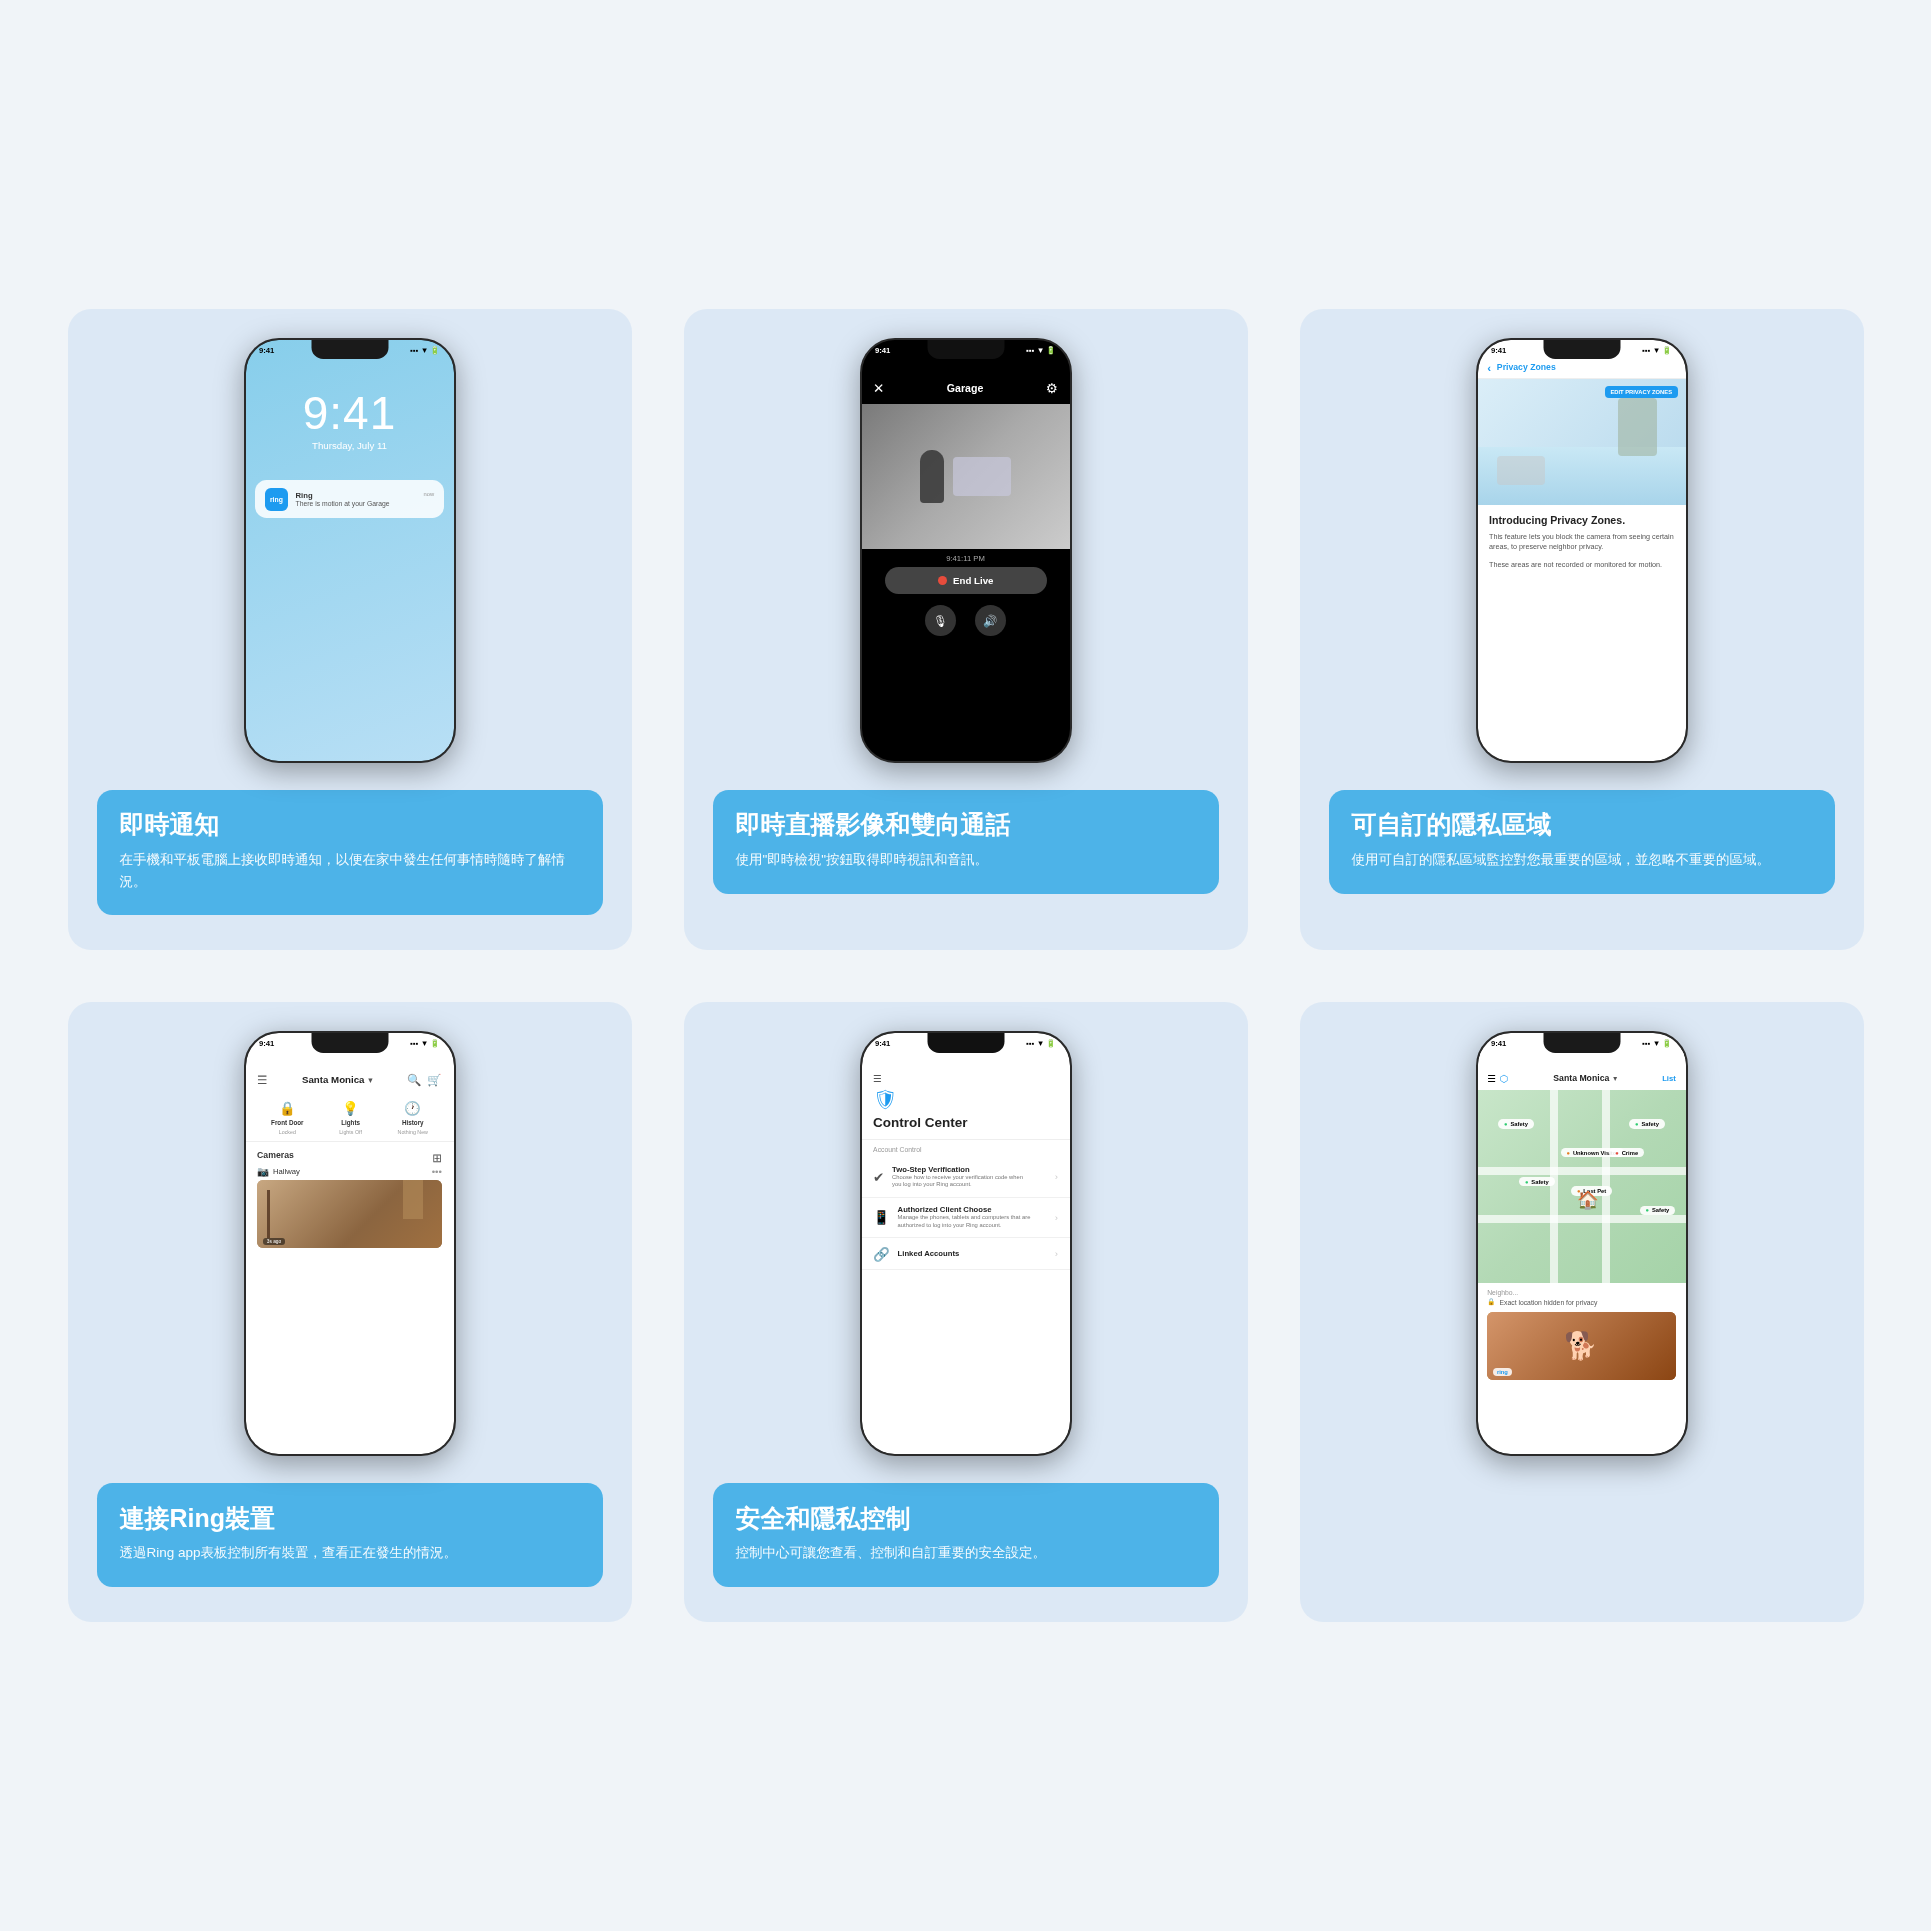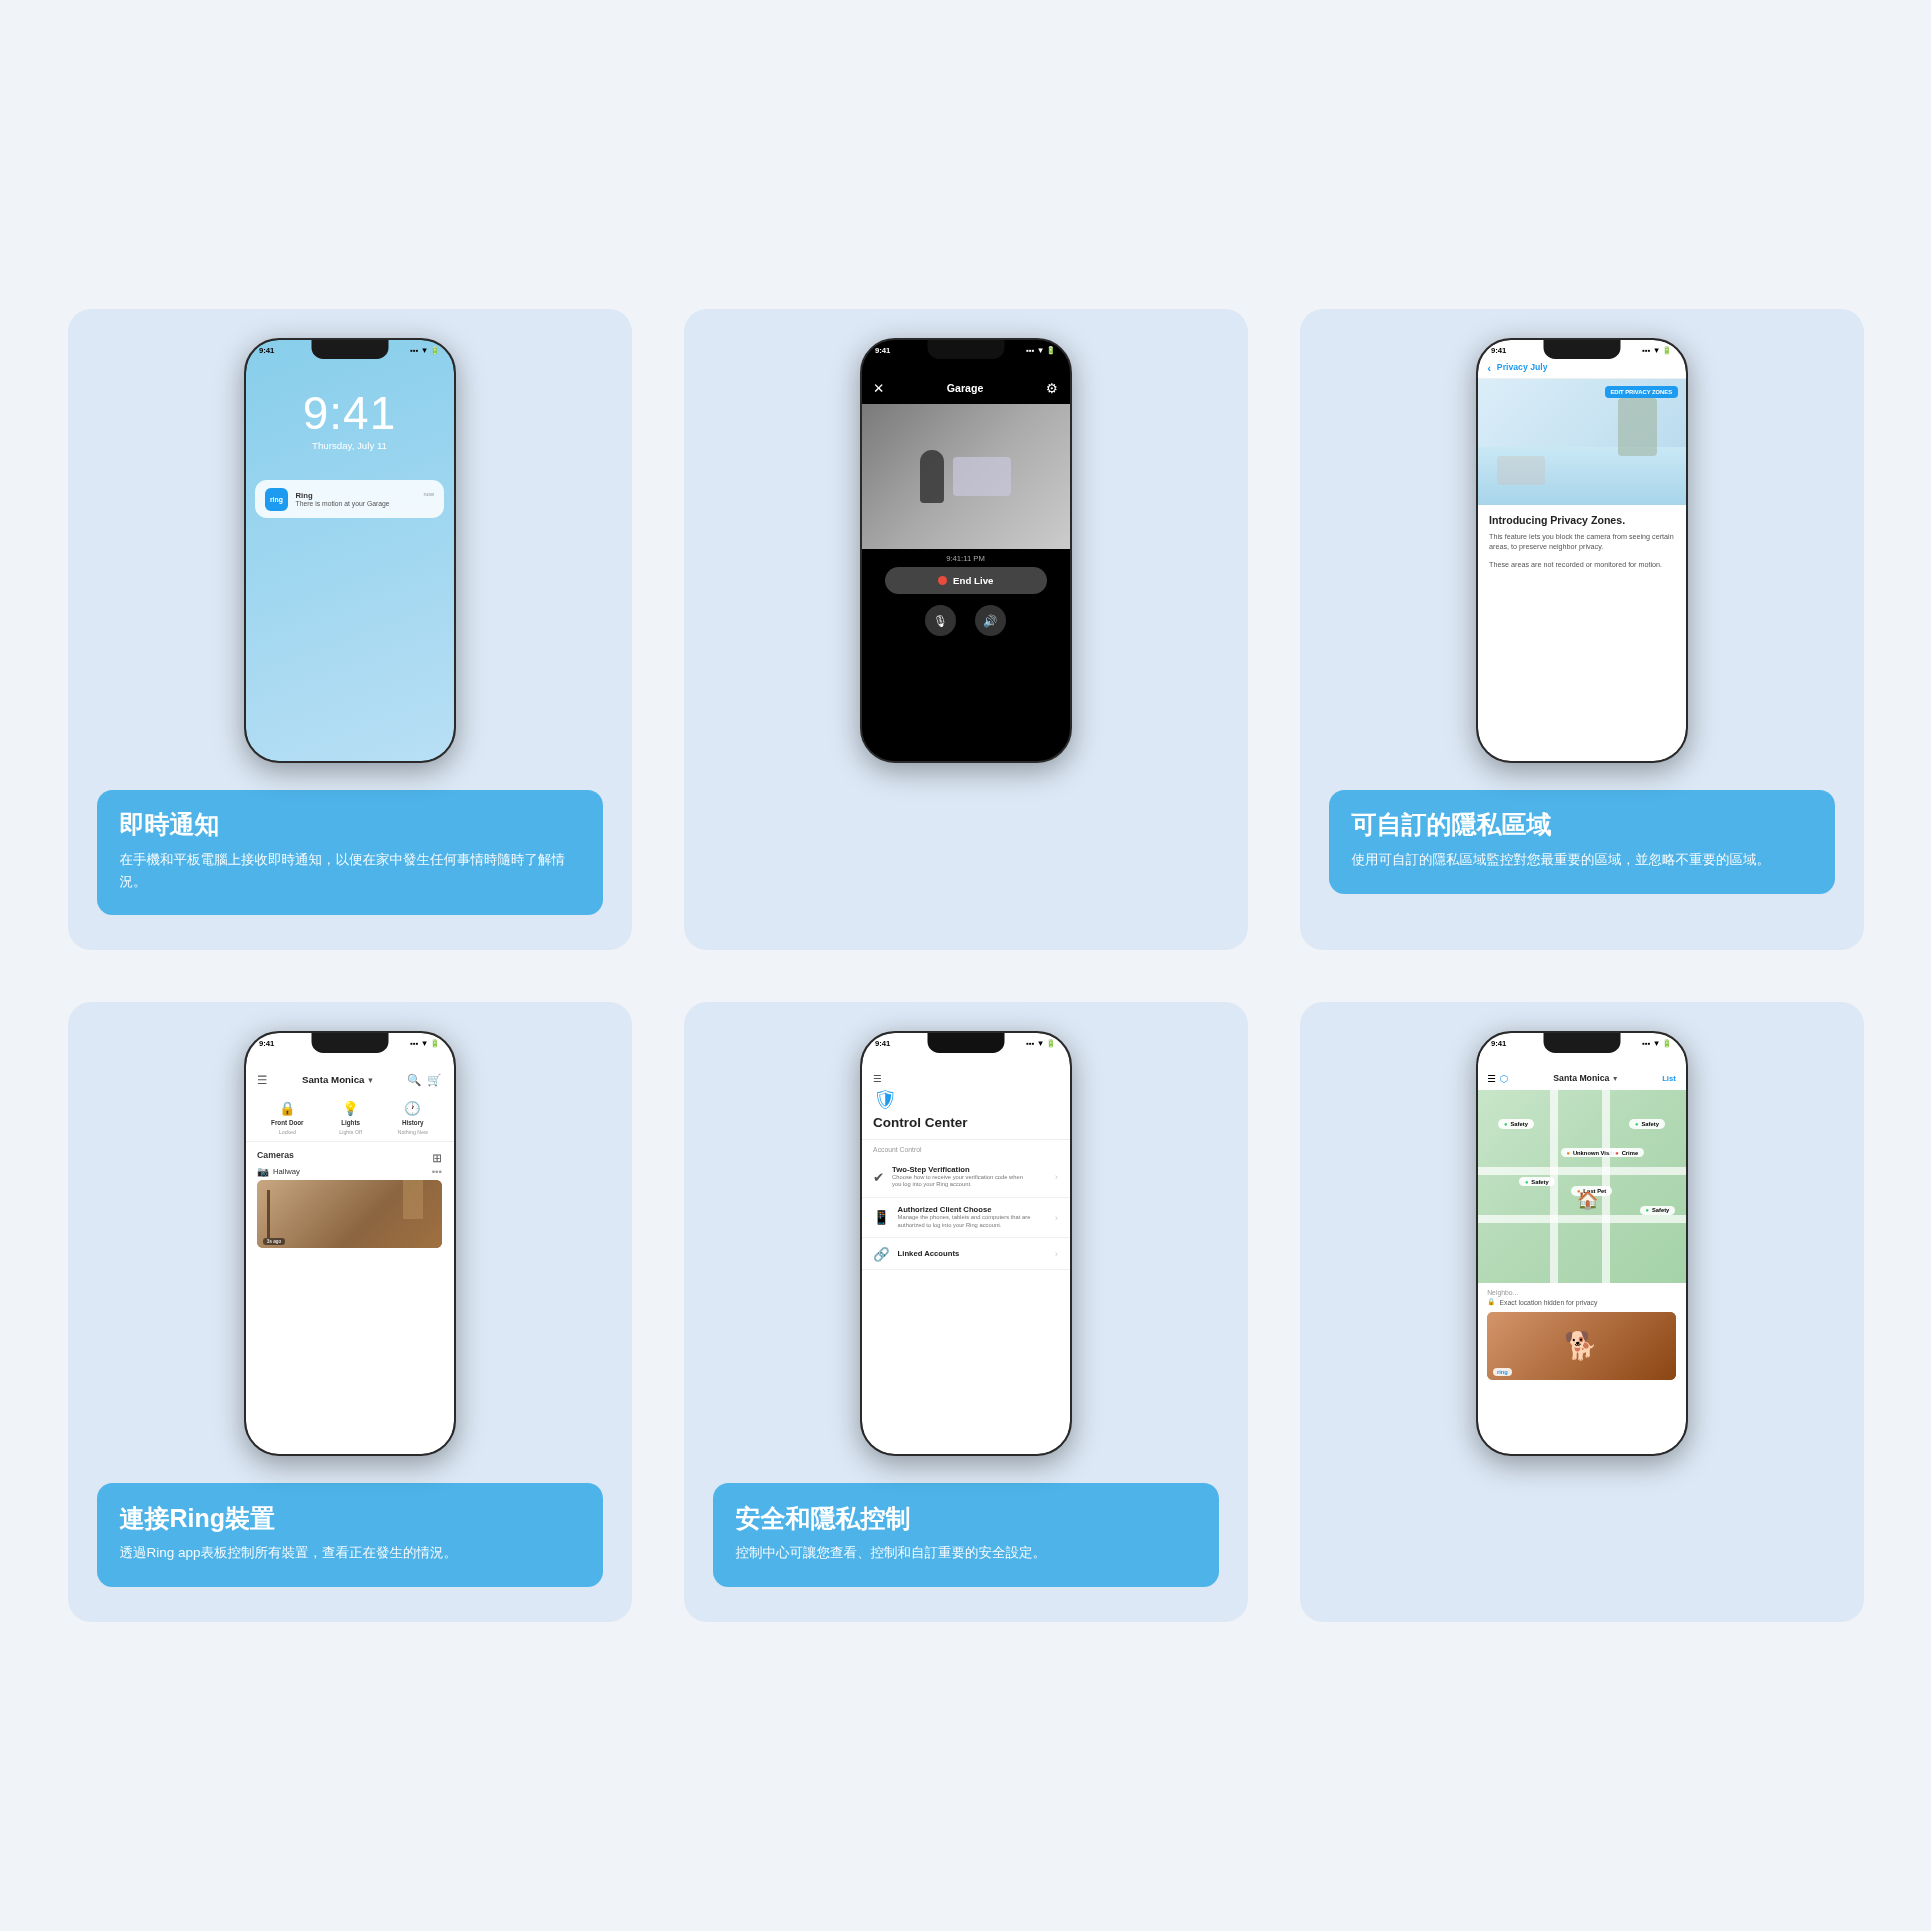--- a/index.html
+++ b/index.html
@@ -477,7 +477,7 @@
           </div>
           <div class="privacy-header">
             <span class="back-arrow">‹</span>
-            <span>Privacy July</span>
+            <span>Privacy Zones</span>
           </div>
           <div class="privacy-img">
             <div class="privacy-img-inner">

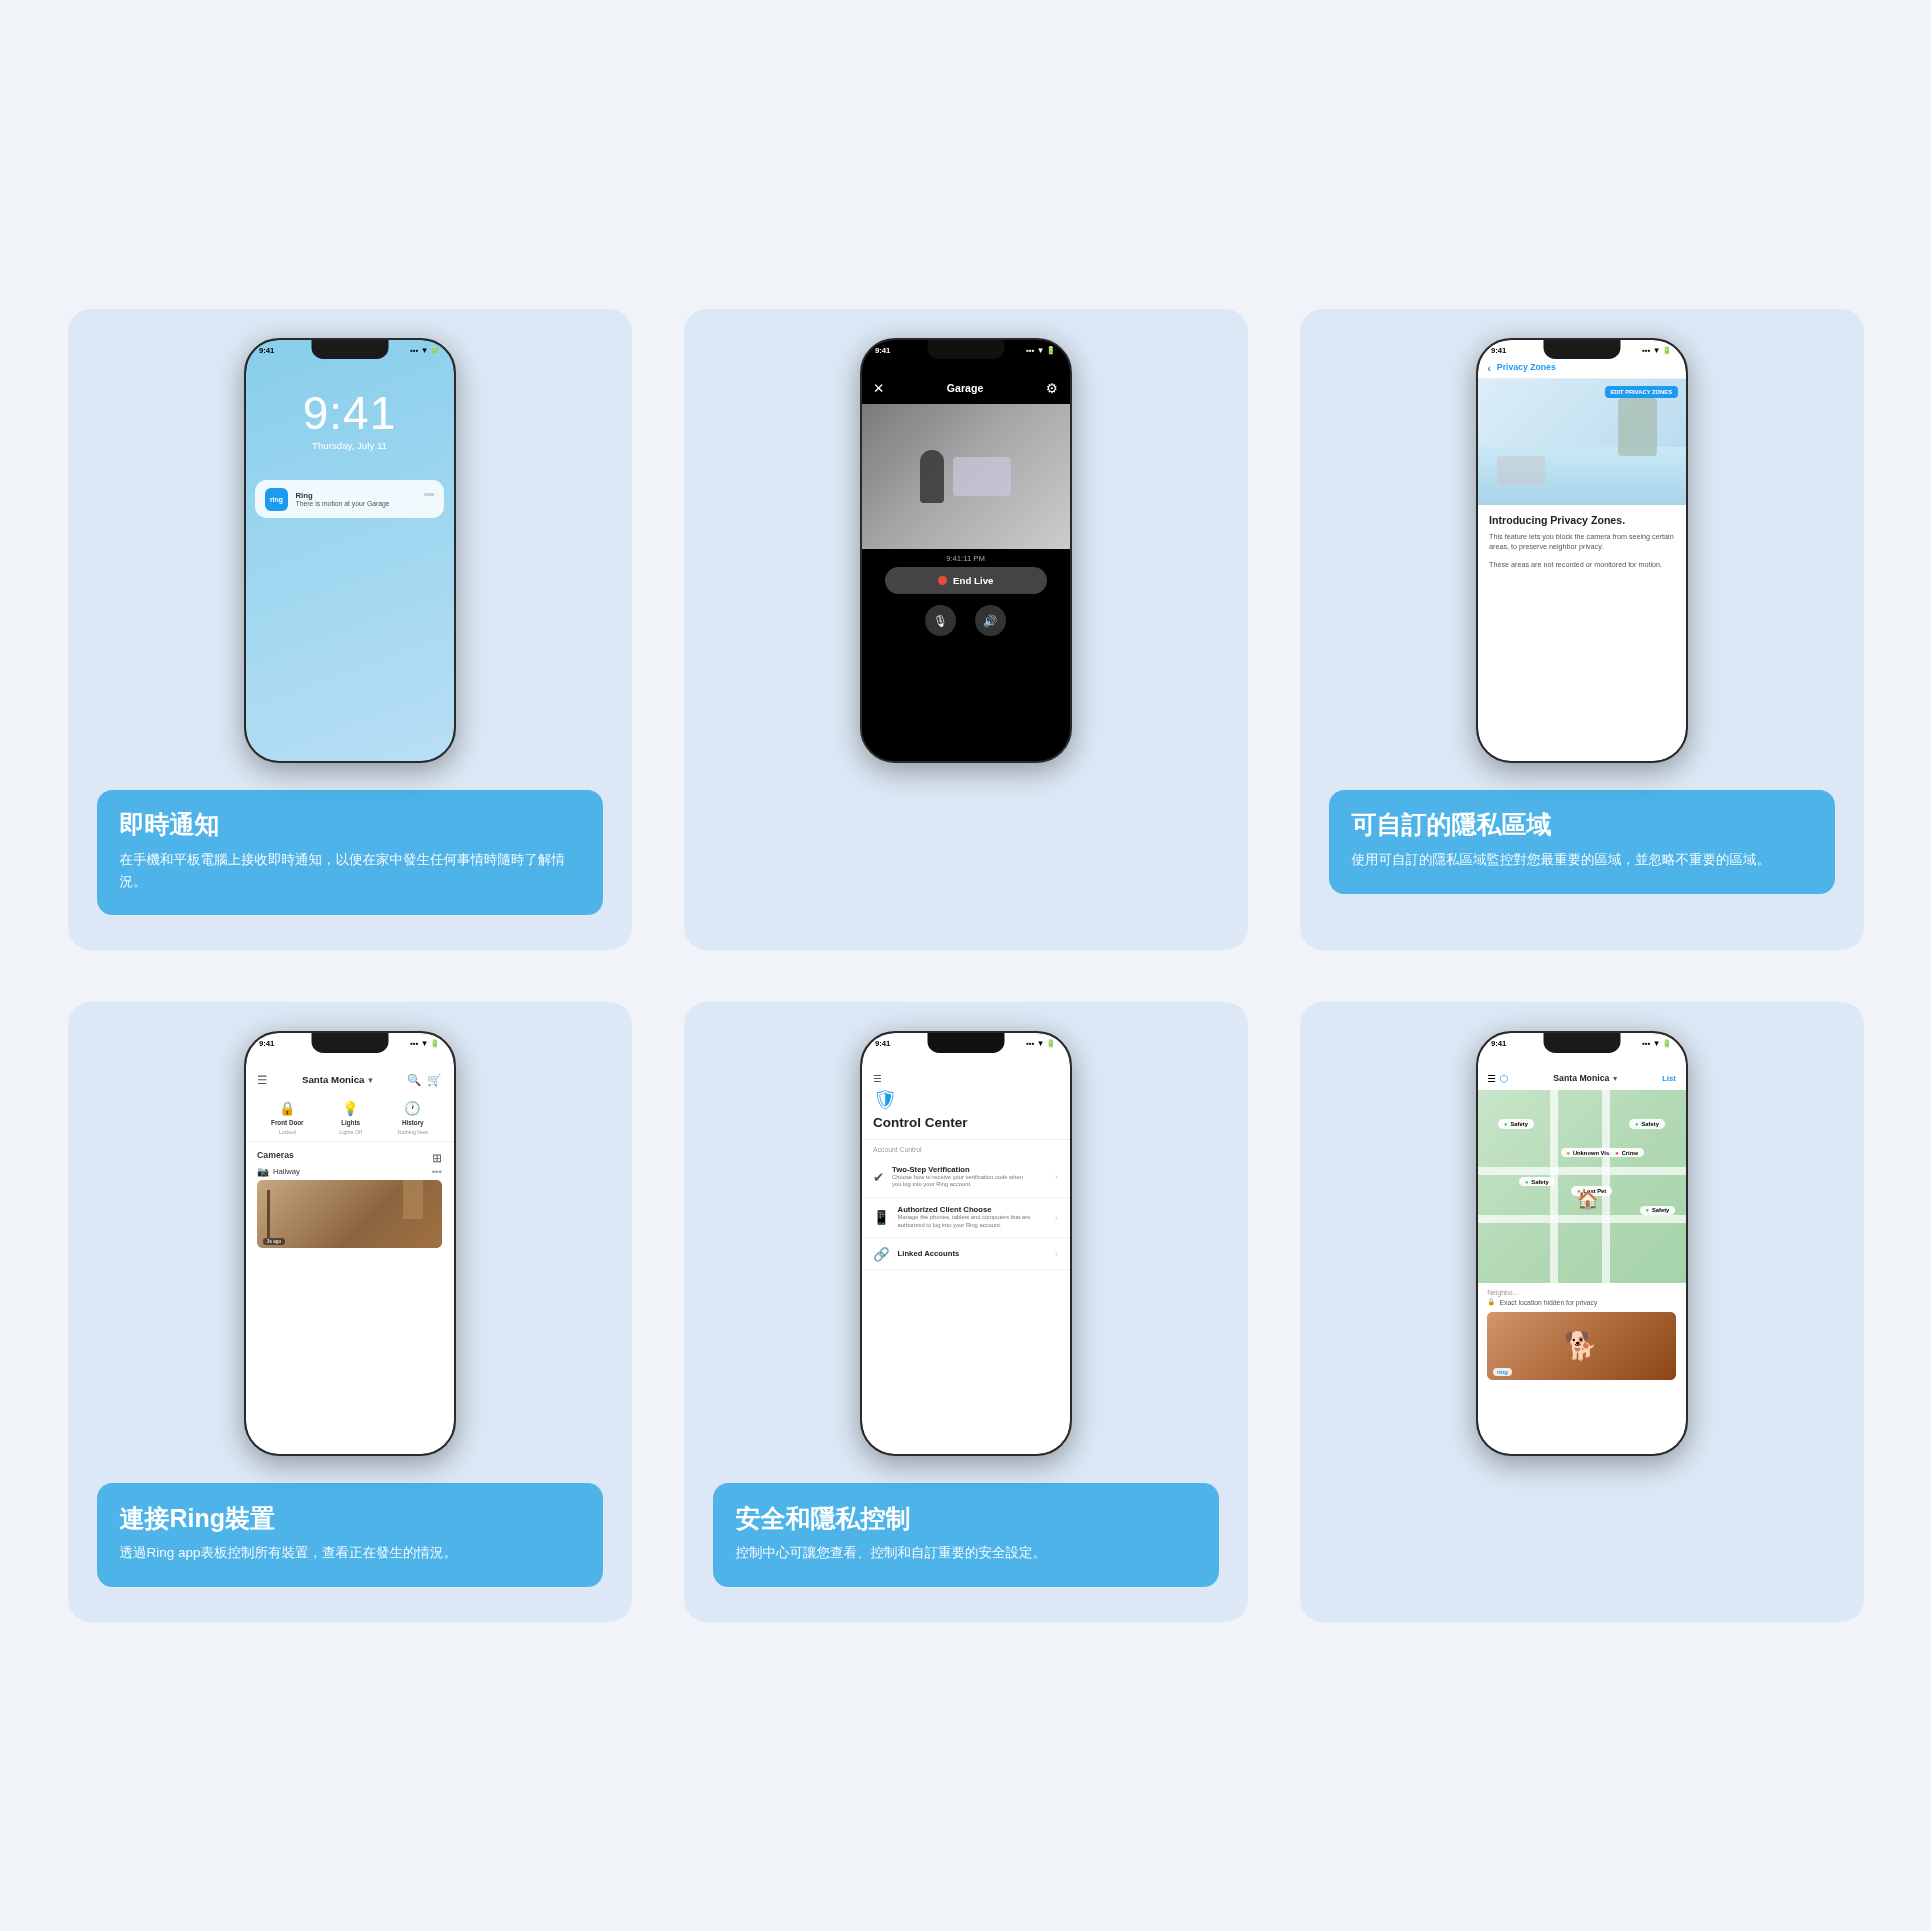--- a/index.html
+++ b/index.html
@@ -464,6 +464,10 @@
         </div>
       </div>
     </div>
+    <div class="card-text-section">
+      <div class="card-title">即時直播影像和雙向通話</div>
+      <div class="card-desc">使用"即時檢視"按鈕取得即時視訊和音訊。</div>
+    </div>
   </div>
 
   <div class="card">

